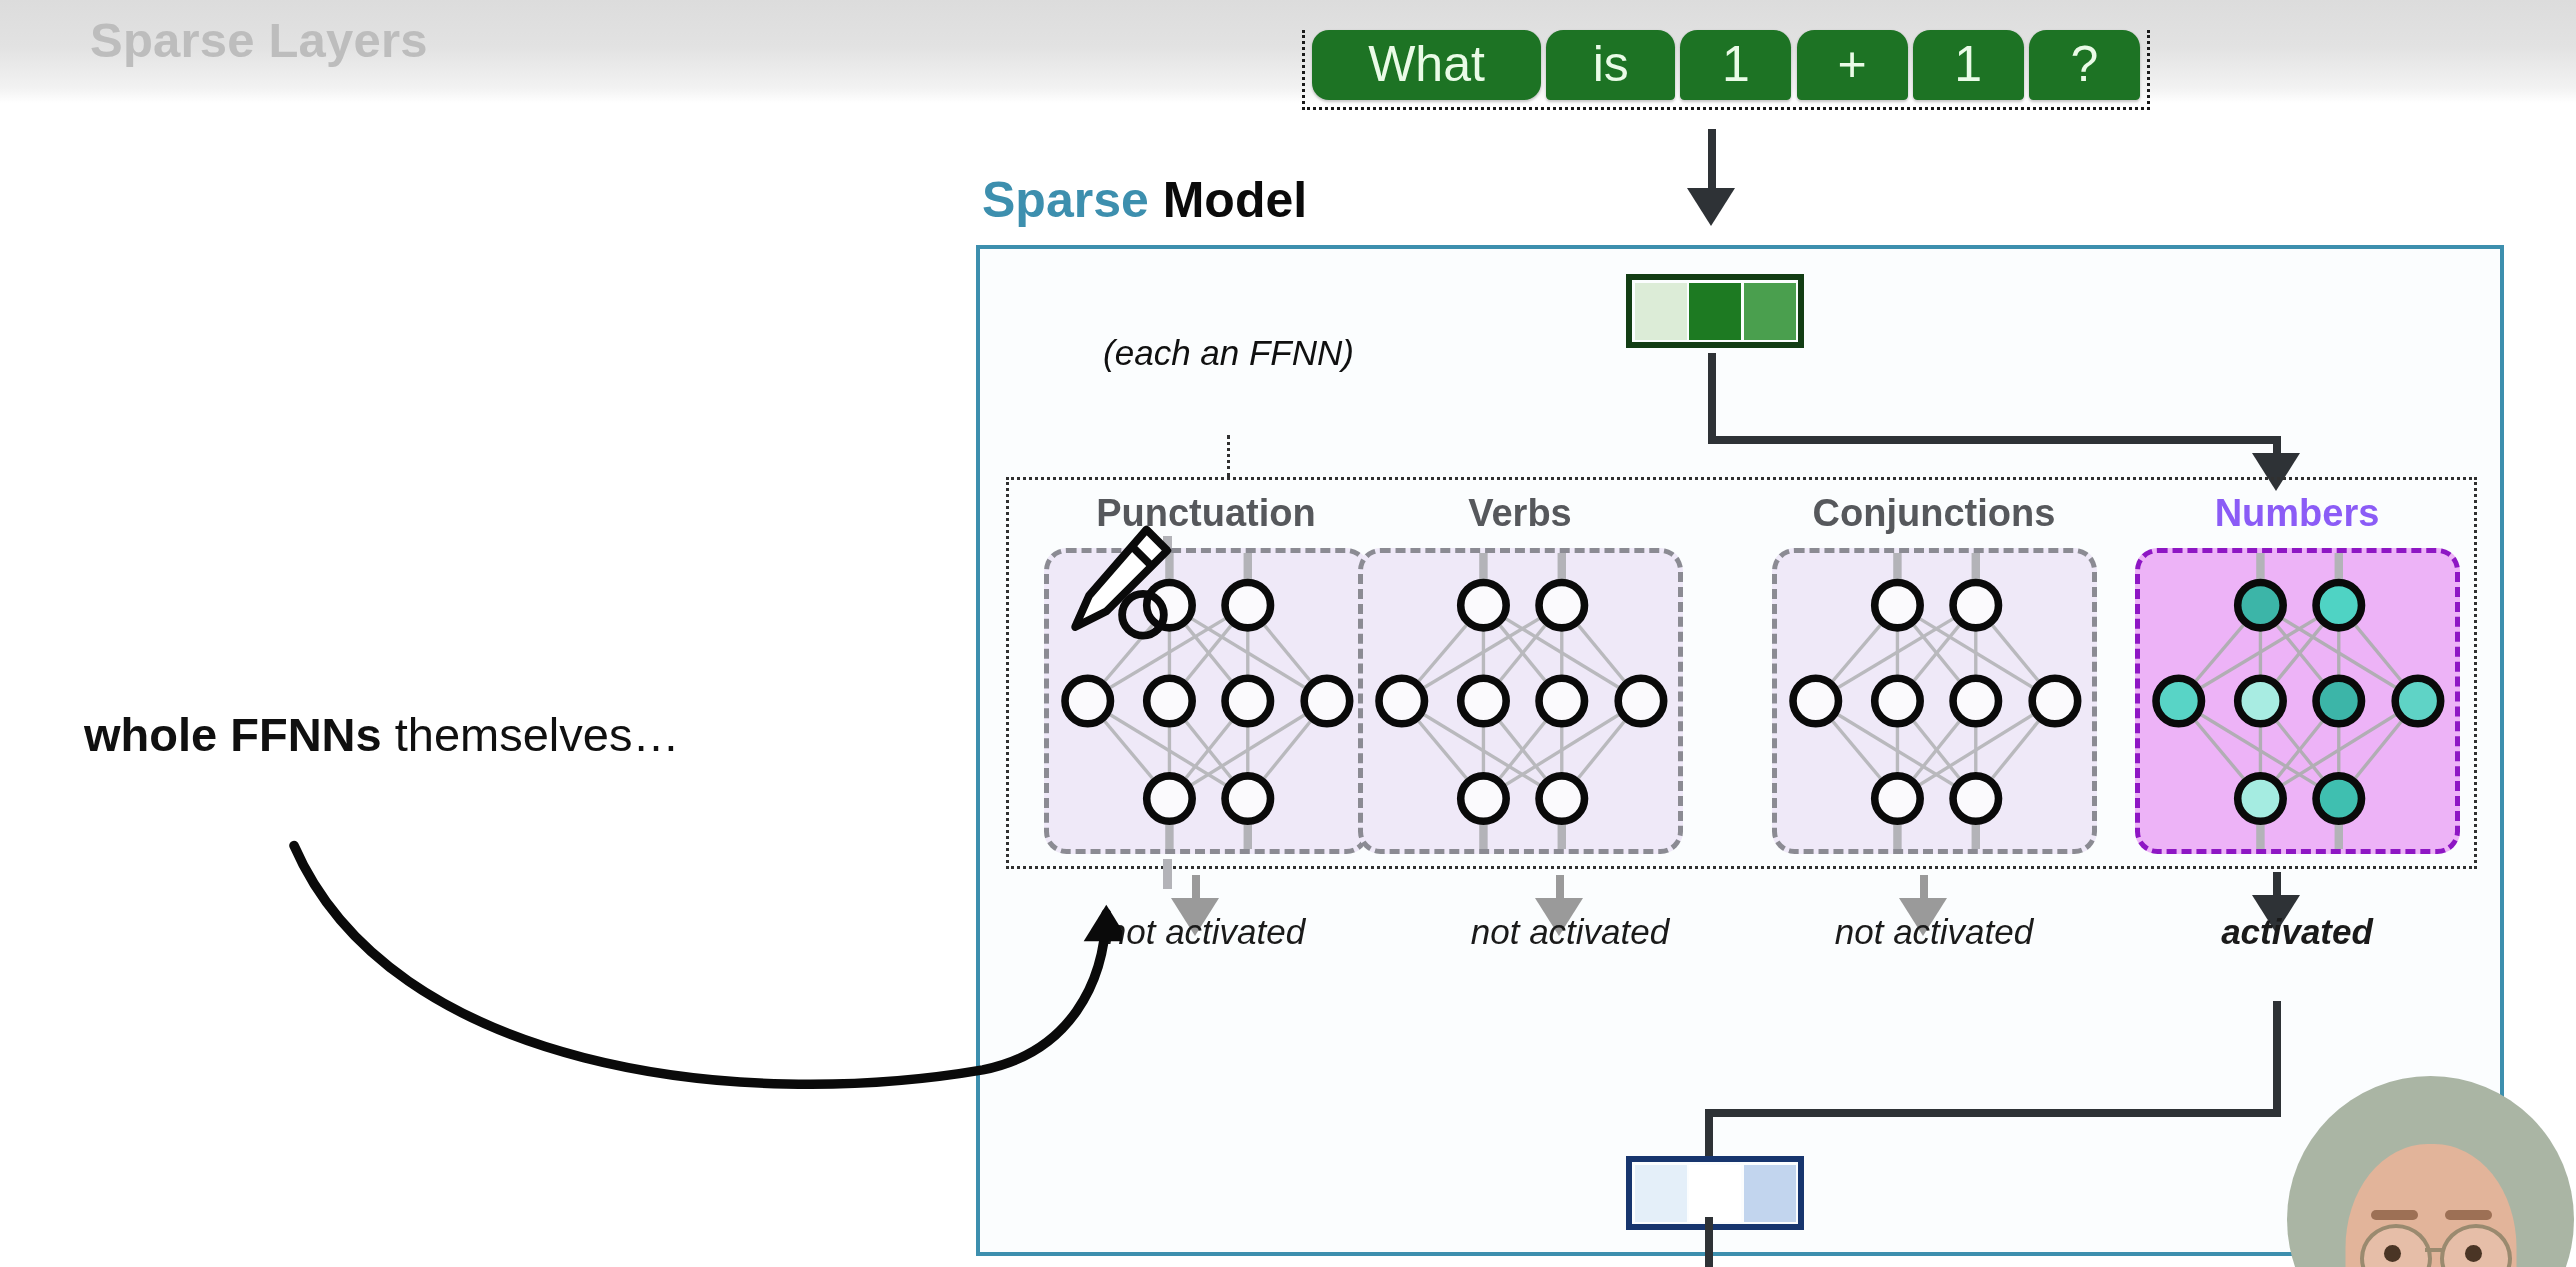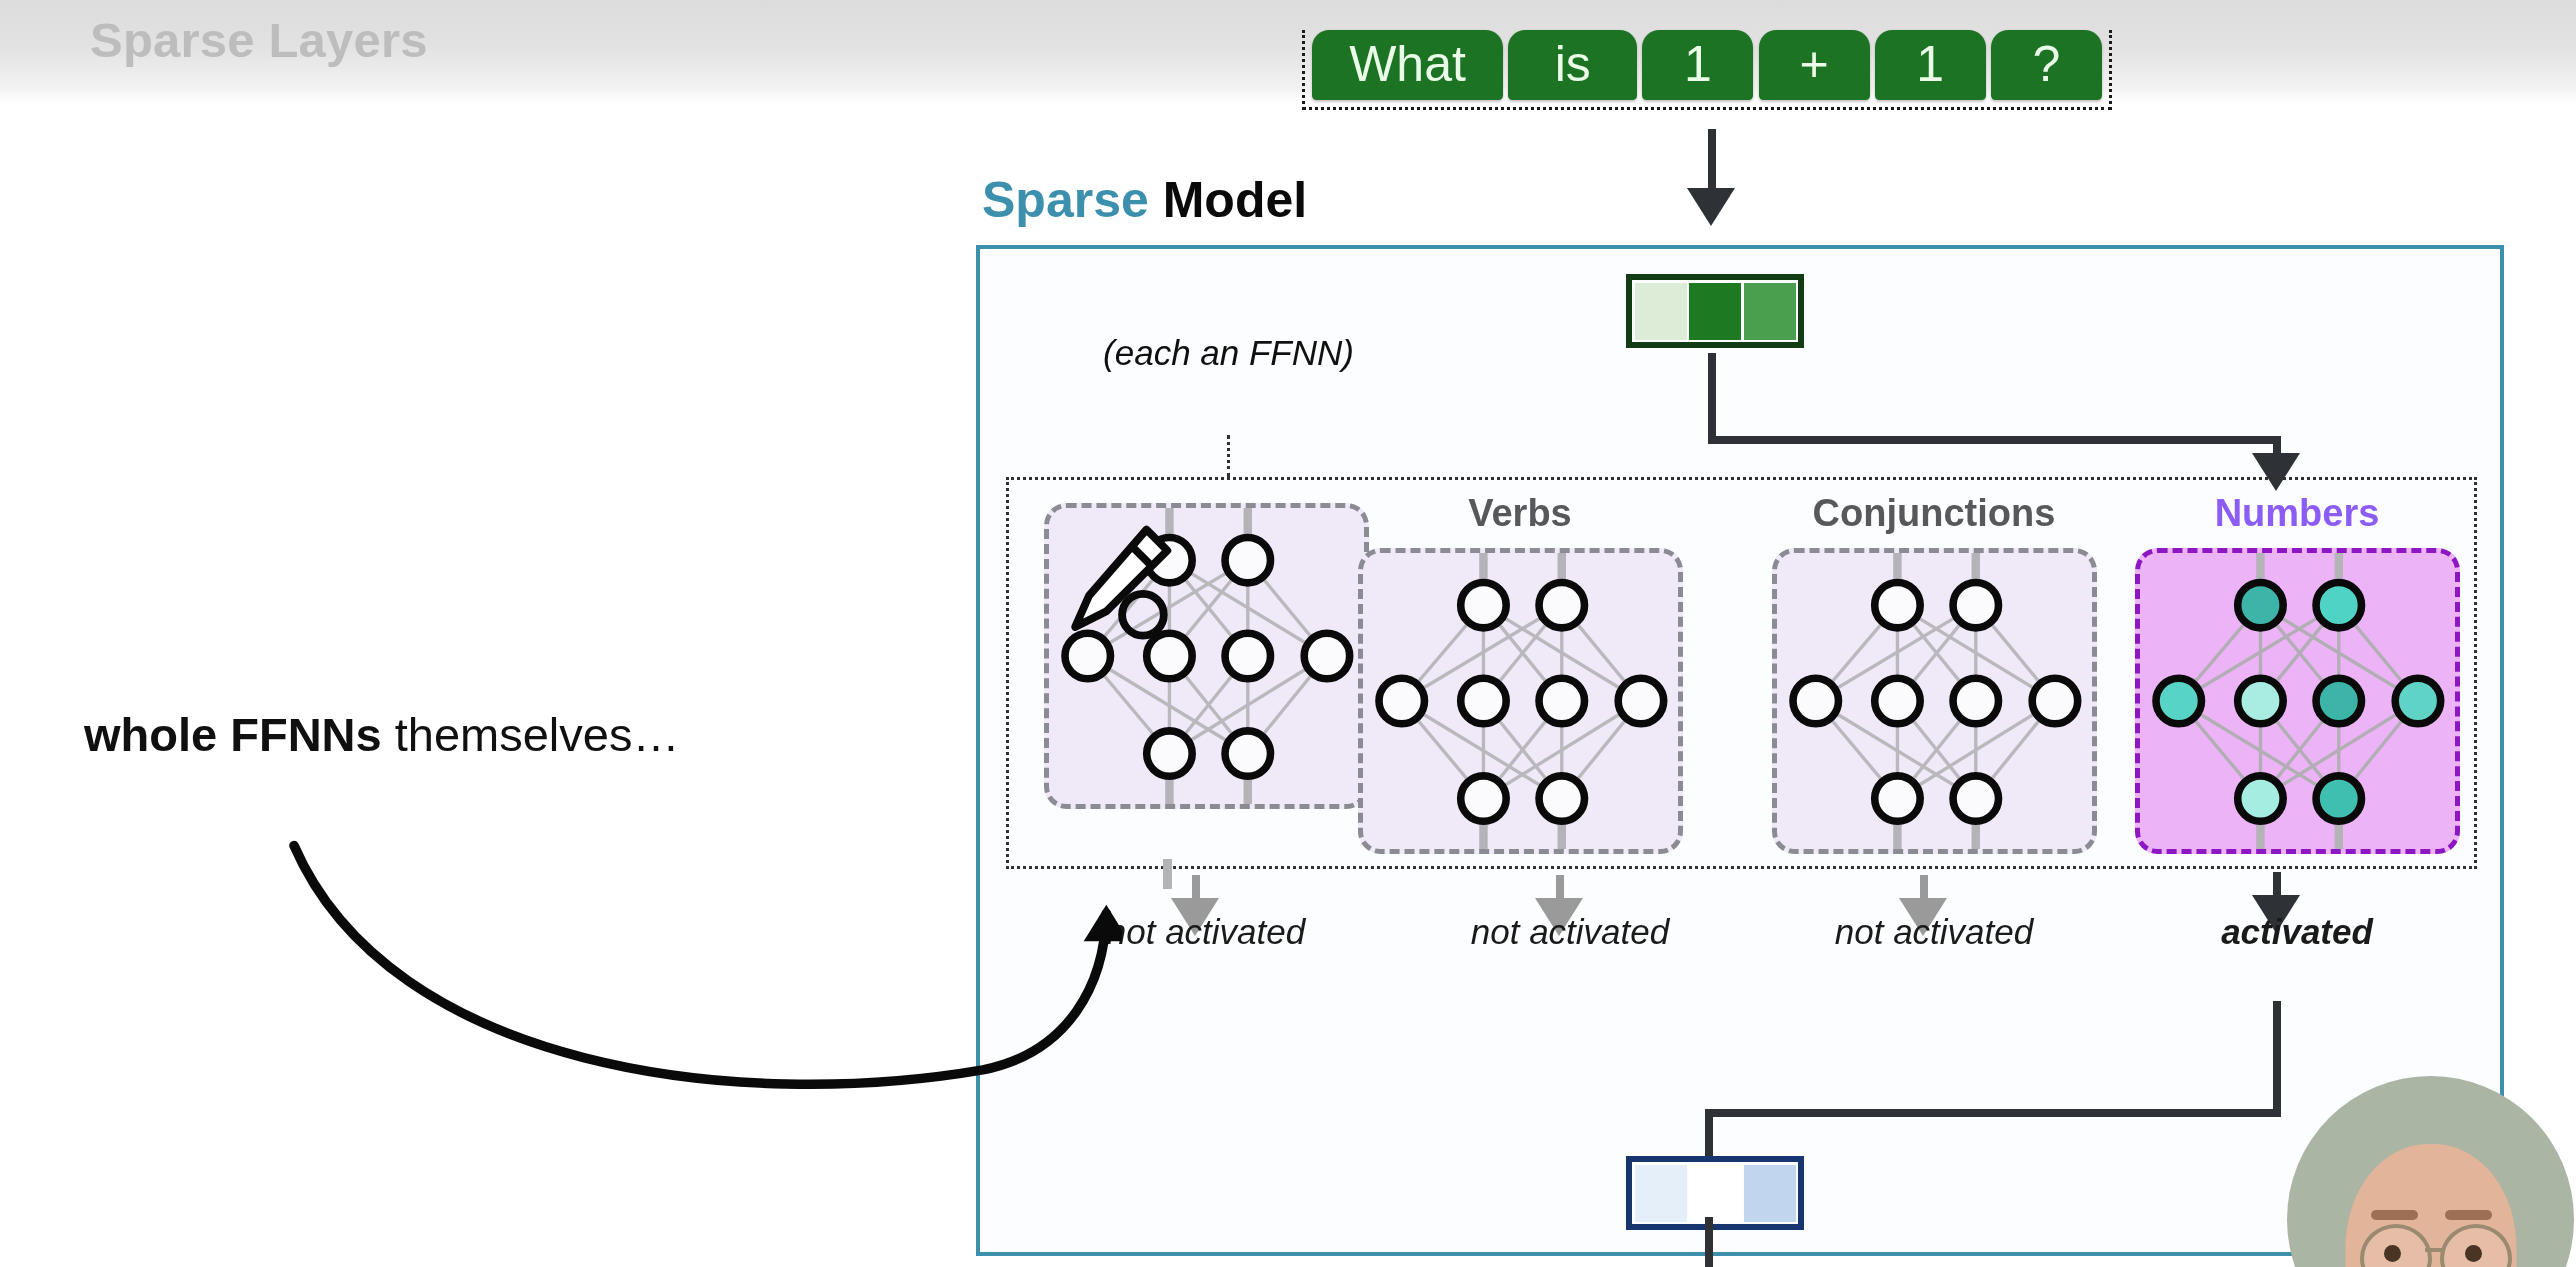--- a/index.html
+++ b/index.html
@@ -37,7 +37,7 @@
     text-align:center;white-space:nowrap;
     box-shadow:0 1.7px 2.6px rgba(0,0,0,.22);
   }
-  .token.w-wide{width:191px;}
+  .token.w-wide{width:229px;border-radius:17px;}
   .token.w-mid{width:129px;}
   .token.w-narrow{width:111px;}
 

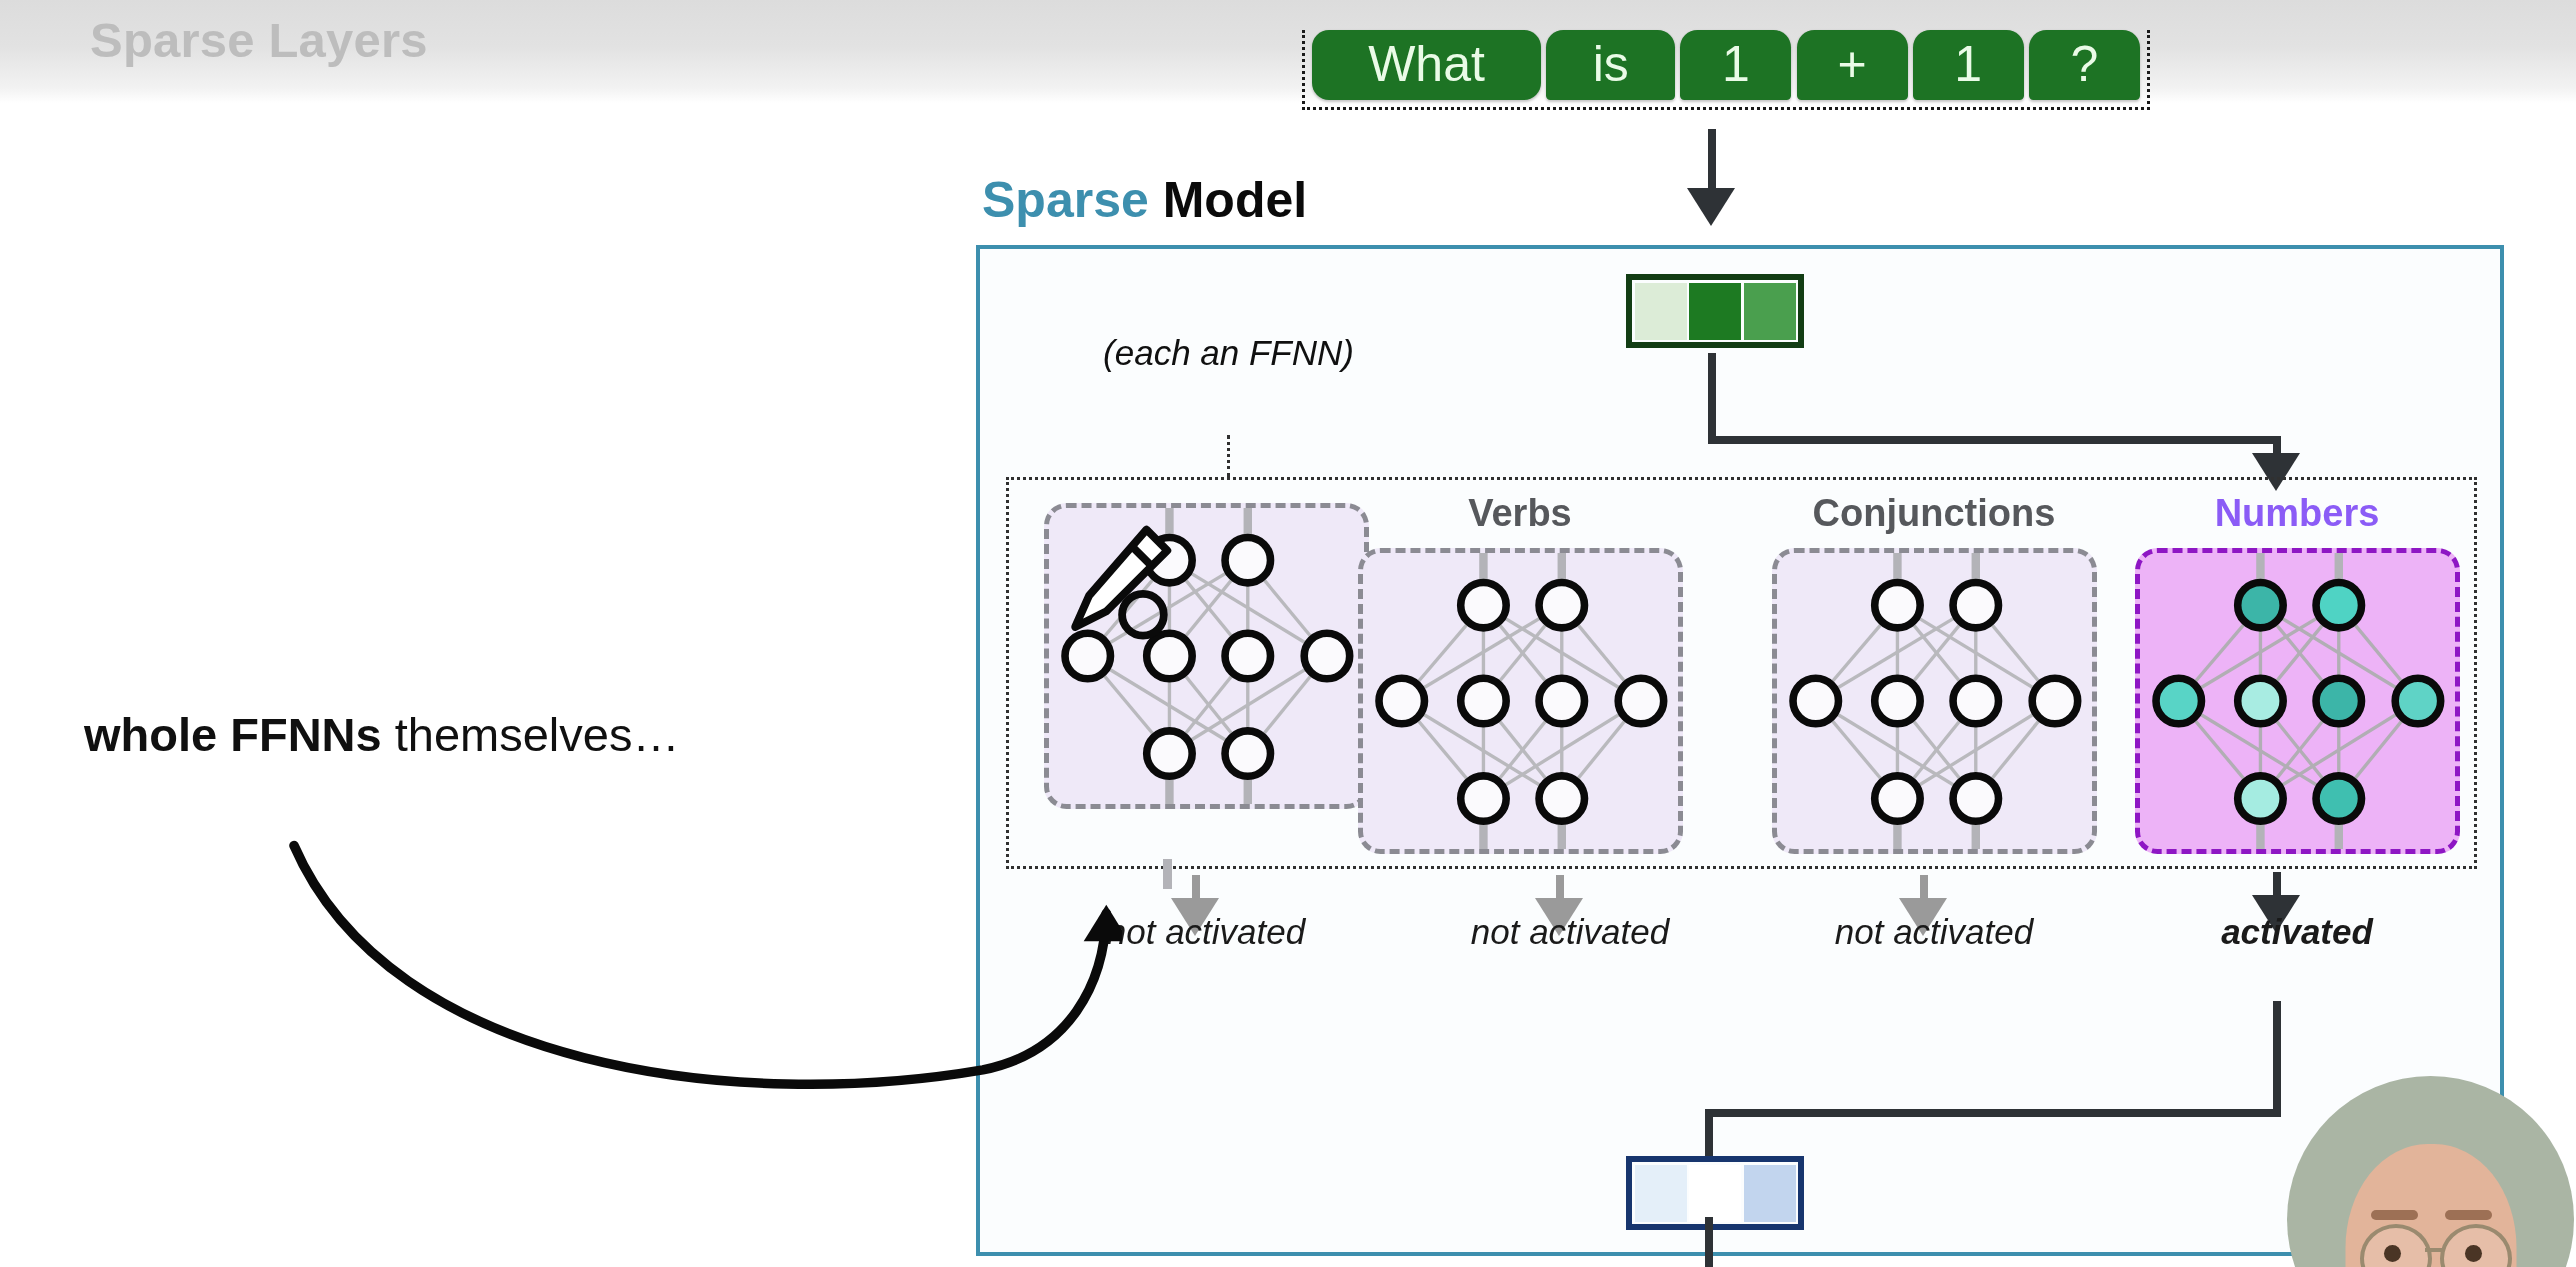--- a/index.html
+++ b/index.html
@@ -209,6 +209,7 @@
 <div id="experts-container"></div>
 
 <div class="expert-col" style="left:1032px;">
+  <div class="expert-label">Punctuation</div>
   <div class="rail" style="left:131px;top:49px;height:35px;"></div>
   <div class="ffnn-box">
     <svg class="ffnn-svg" viewBox="0 0 374 352" preserveAspectRatio="none">

